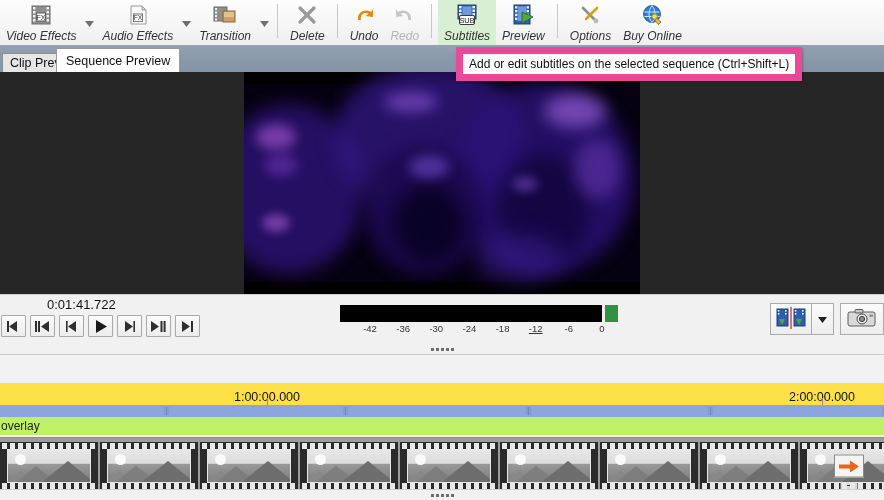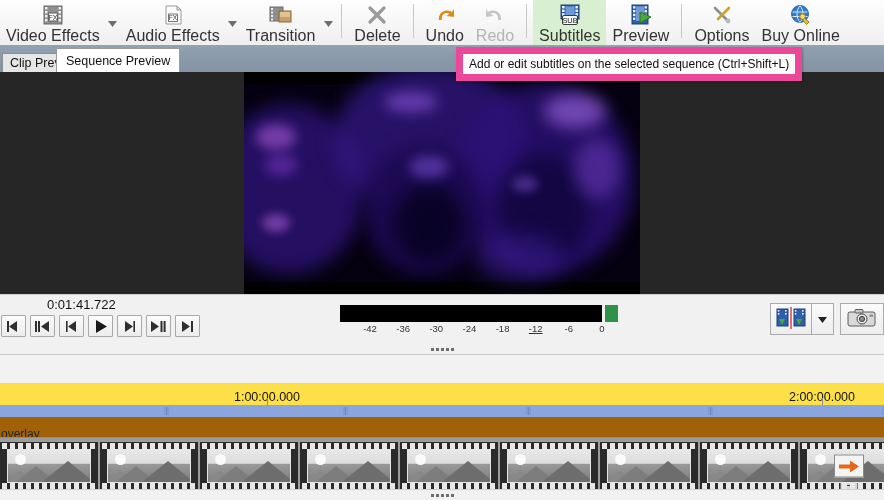--- a/index.html
+++ b/index.html
@@ -25,7 +25,7 @@
   }
   .tbtn.hl{background:#d9efd2;}
   .tbtn .ico{height:26px;display:flex;align-items:center;justify-content:flex-end;}
-  .tbtn .lbl{font-size:16px;line-height:14px;color:#333;white-space:nowrap;margin-top:1px;}
+  .tbtn .lbl{font-size:12px;line-height:14px;color:#333;white-space:nowrap;margin-top:1px;font-style:italic;}
   .tbtn .lbl.dim{color:#b4b4b4;}
   .caret{
     width:14px;height:45px;display:flex;align-items:center;justify-content:center;

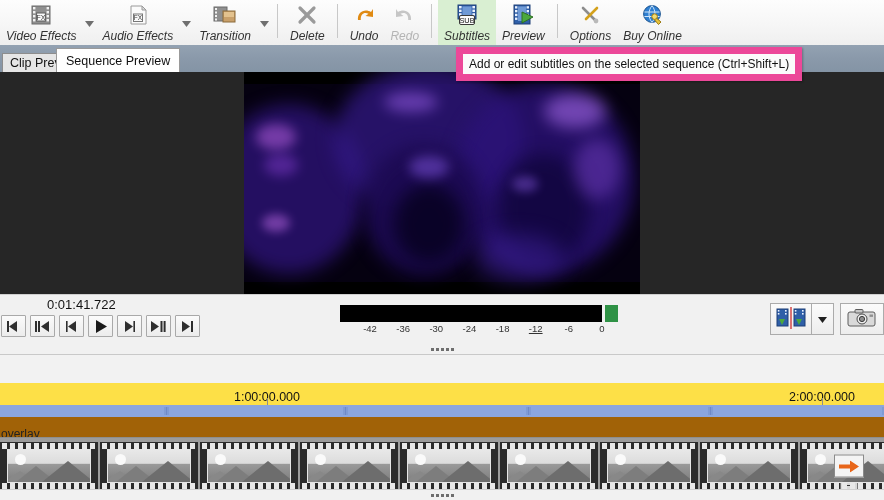--- a/index.html
+++ b/index.html
@@ -124,8 +124,8 @@
   .sbthumb{position:absolute;top:0;height:12px;background:#8ba6de;}
   .sbgrip{position:absolute;top:2px;width:1px;height:8px;background:#6b86c4;}
   .ovlabel{
-    position:absolute;left:0;top:63px;width:884px;height:24px;
-    background:#a16207;display:flex;align-items:flex-end;padding-left:1px;
+    position:absolute;left:0;top:63px;width:884px;height:18px;
+    background:#bef264;display:flex;align-items:center;padding-left:1px;
     font-size:12px;color:#222;box-sizing:border-box;
   }
   .trackrow{

